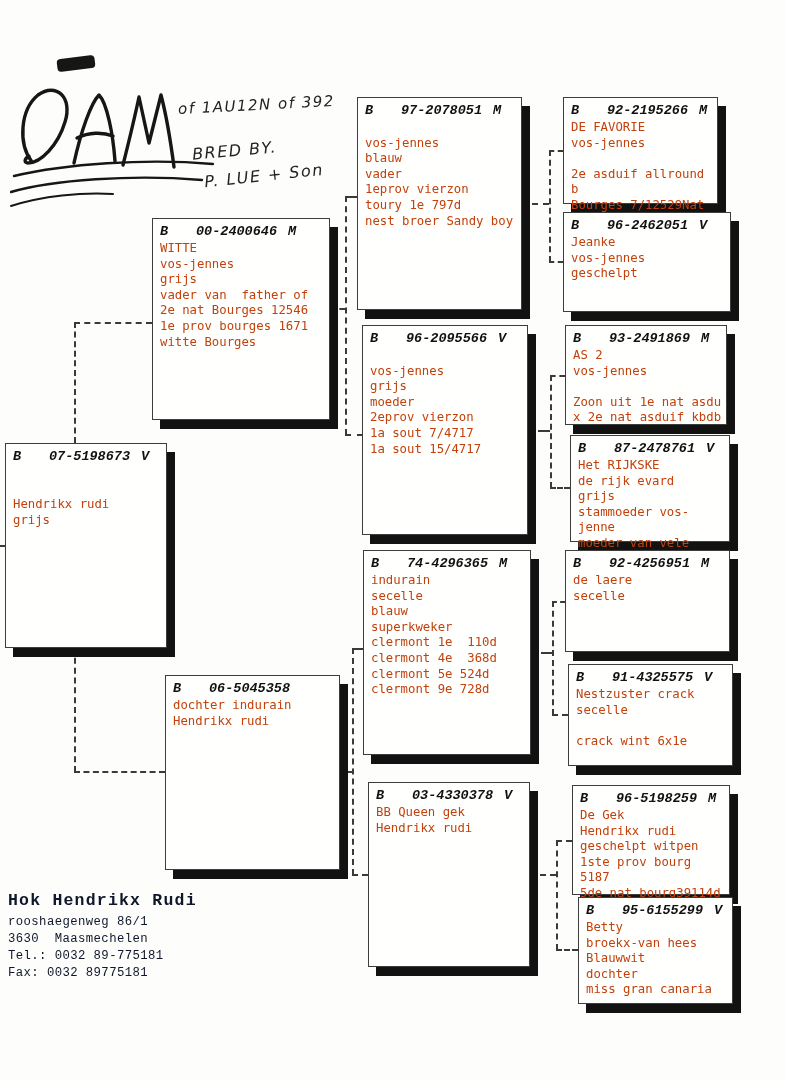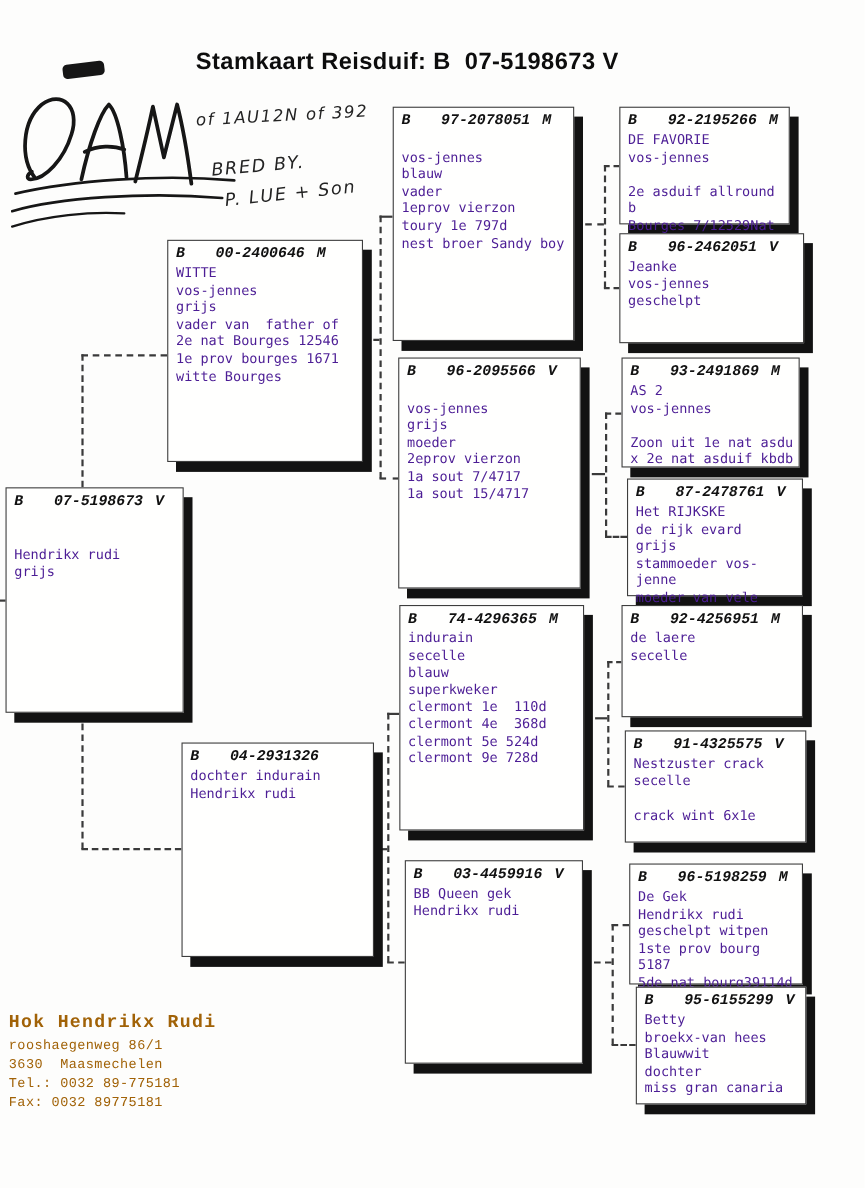--- a/index.html
+++ b/index.html
@@ -87,7 +87,6 @@
 
 <div class="page">
 
-  <div class="title">Stamkaart Reisduif: B  07-5198673 V</div>
 
   <div class="smudge"></div>
 

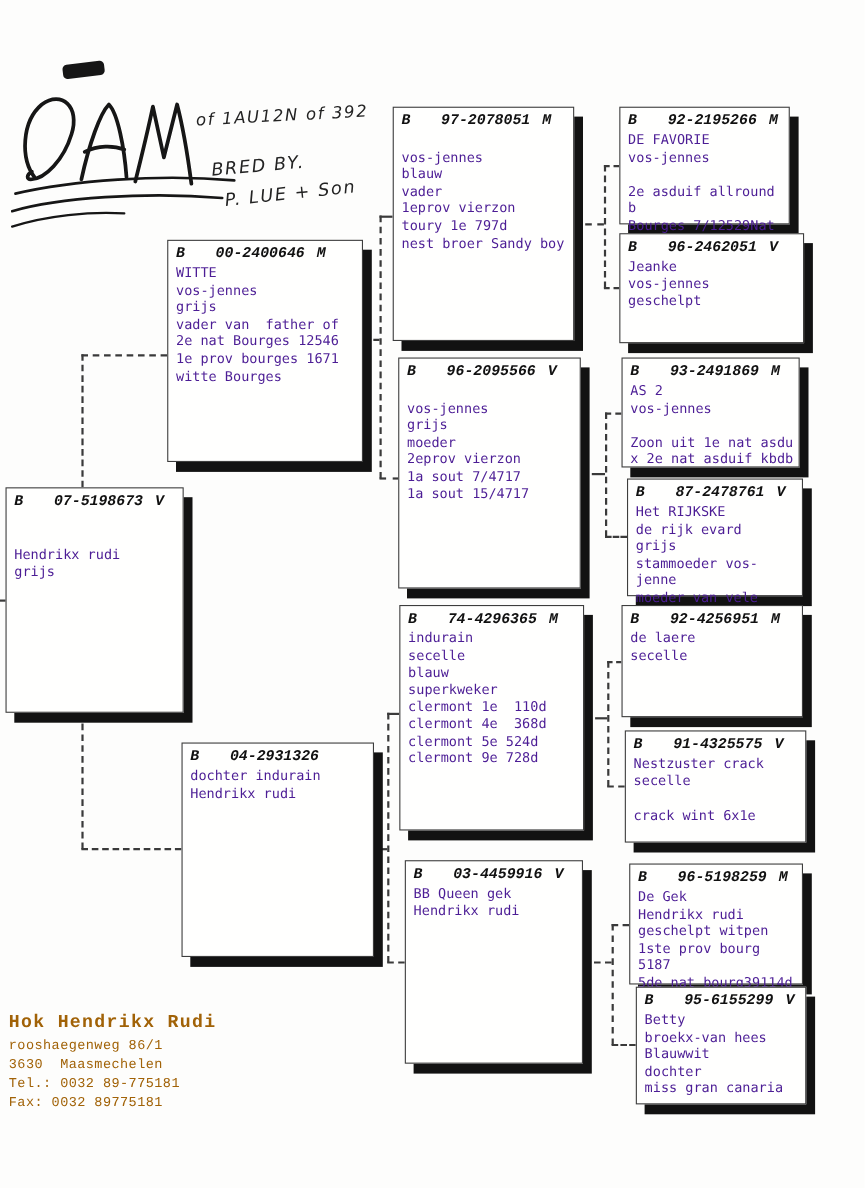--- a/index.html
+++ b/index.html
@@ -33,7 +33,7 @@
     margin-top:2px;
     font-family:"DejaVu Sans Mono", monospace;
     font-size:12.3px; line-height:15.6px;
-    color:#4c1d95; white-space:pre-wrap;
+    color:#c2410c; white-space:pre-wrap;
   }
   
   .pos-subject { left:5px;   top:443px; width:162px; height:205px; }

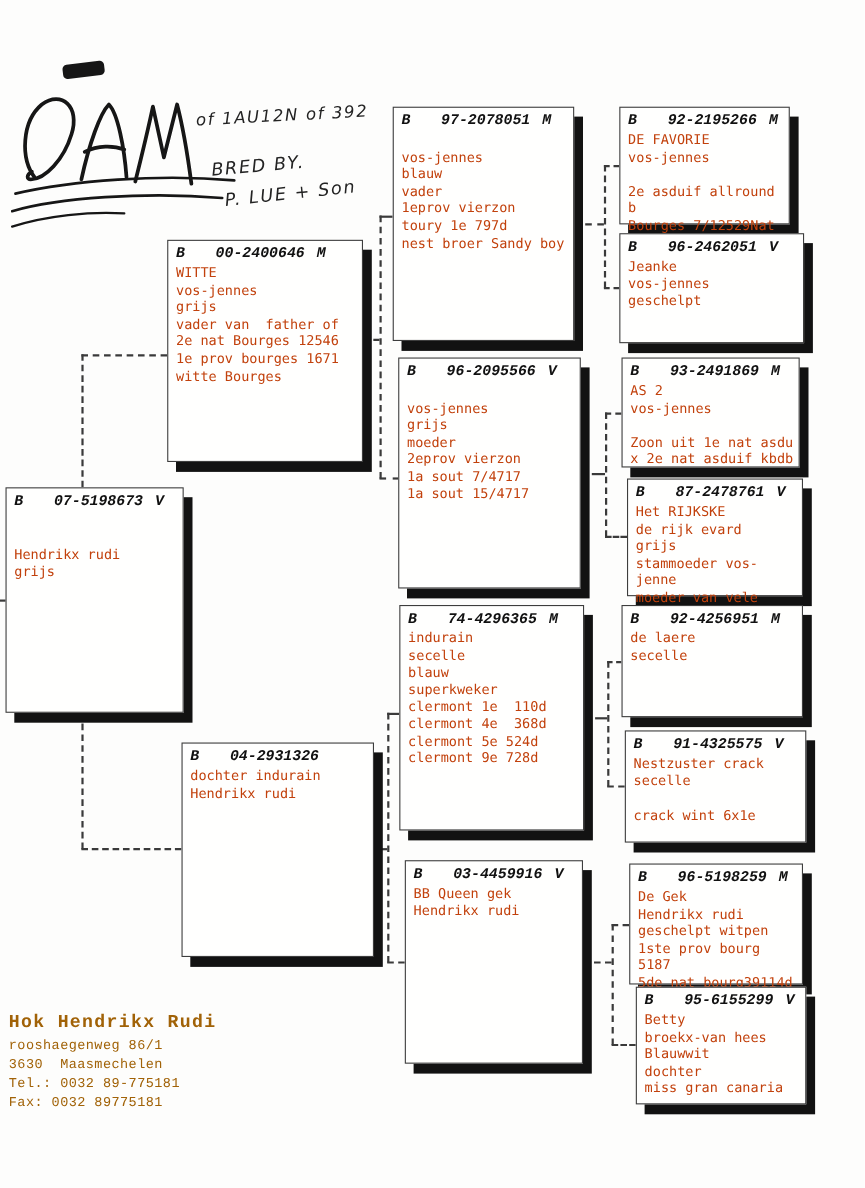--- a/index.html
+++ b/index.html
@@ -171,7 +171,7 @@
   <div class="pbox pos-mother">
     <div class="box-header">
       <span class="bh-country">B</span>
-      <span class="bh-ring">04-2931326</span>
+      <span class="bh-ring">06-5045358</span>
       <span class="bh-sex"></span>
     </div>
     <div class="box-body">dochter indurain

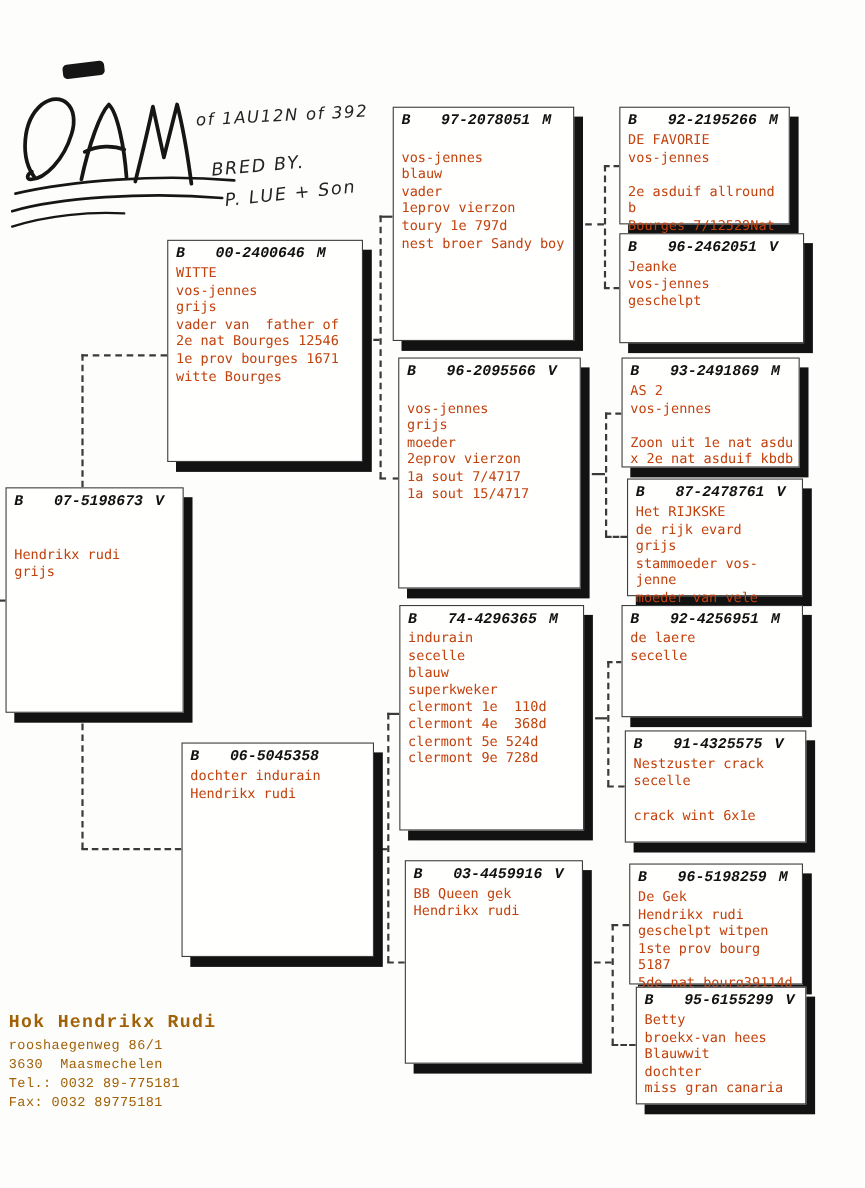--- a/index.html
+++ b/index.html
@@ -227,7 +227,7 @@
   <div class="pbox pos-mm">
     <div class="box-header">
       <span class="bh-country">B</span>
-      <span class="bh-ring">03-4459916</span>
+      <span class="bh-ring">03-4330378</span>
       <span class="bh-sex">V</span>
     </div>
     <div class="box-body">BB Queen gek

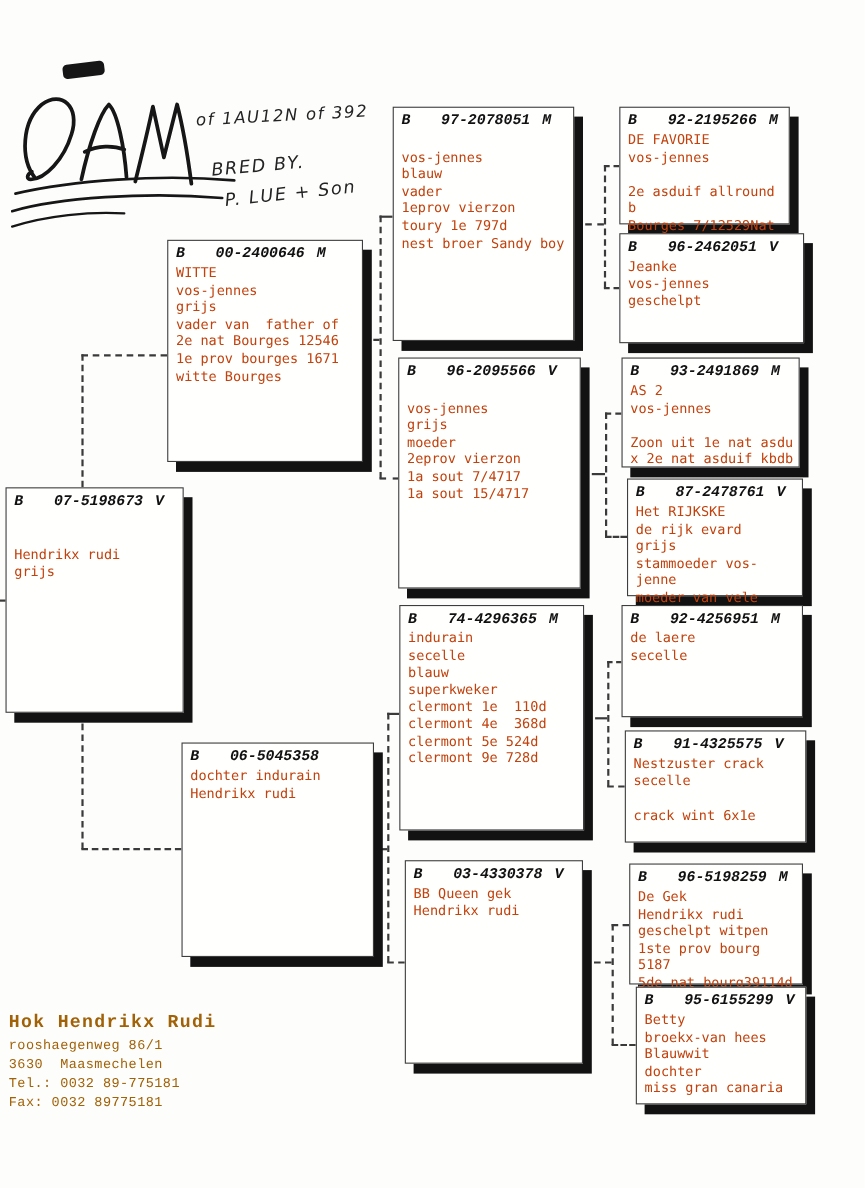--- a/index.html
+++ b/index.html
@@ -70,7 +70,7 @@
     background:#161616; border-radius:4px; transform:rotate(-7deg);
   }
   
-  .footer { position:absolute; left:8px; top:920px; color:#a16207; }
+  .footer { position:absolute; left:8px; top:891px; color:#0f172a; }
   .footer-name {
     font-family:"Liberation Mono", monospace;
     font-weight:bold; font-size:16.5px; letter-spacing:1.2px;

